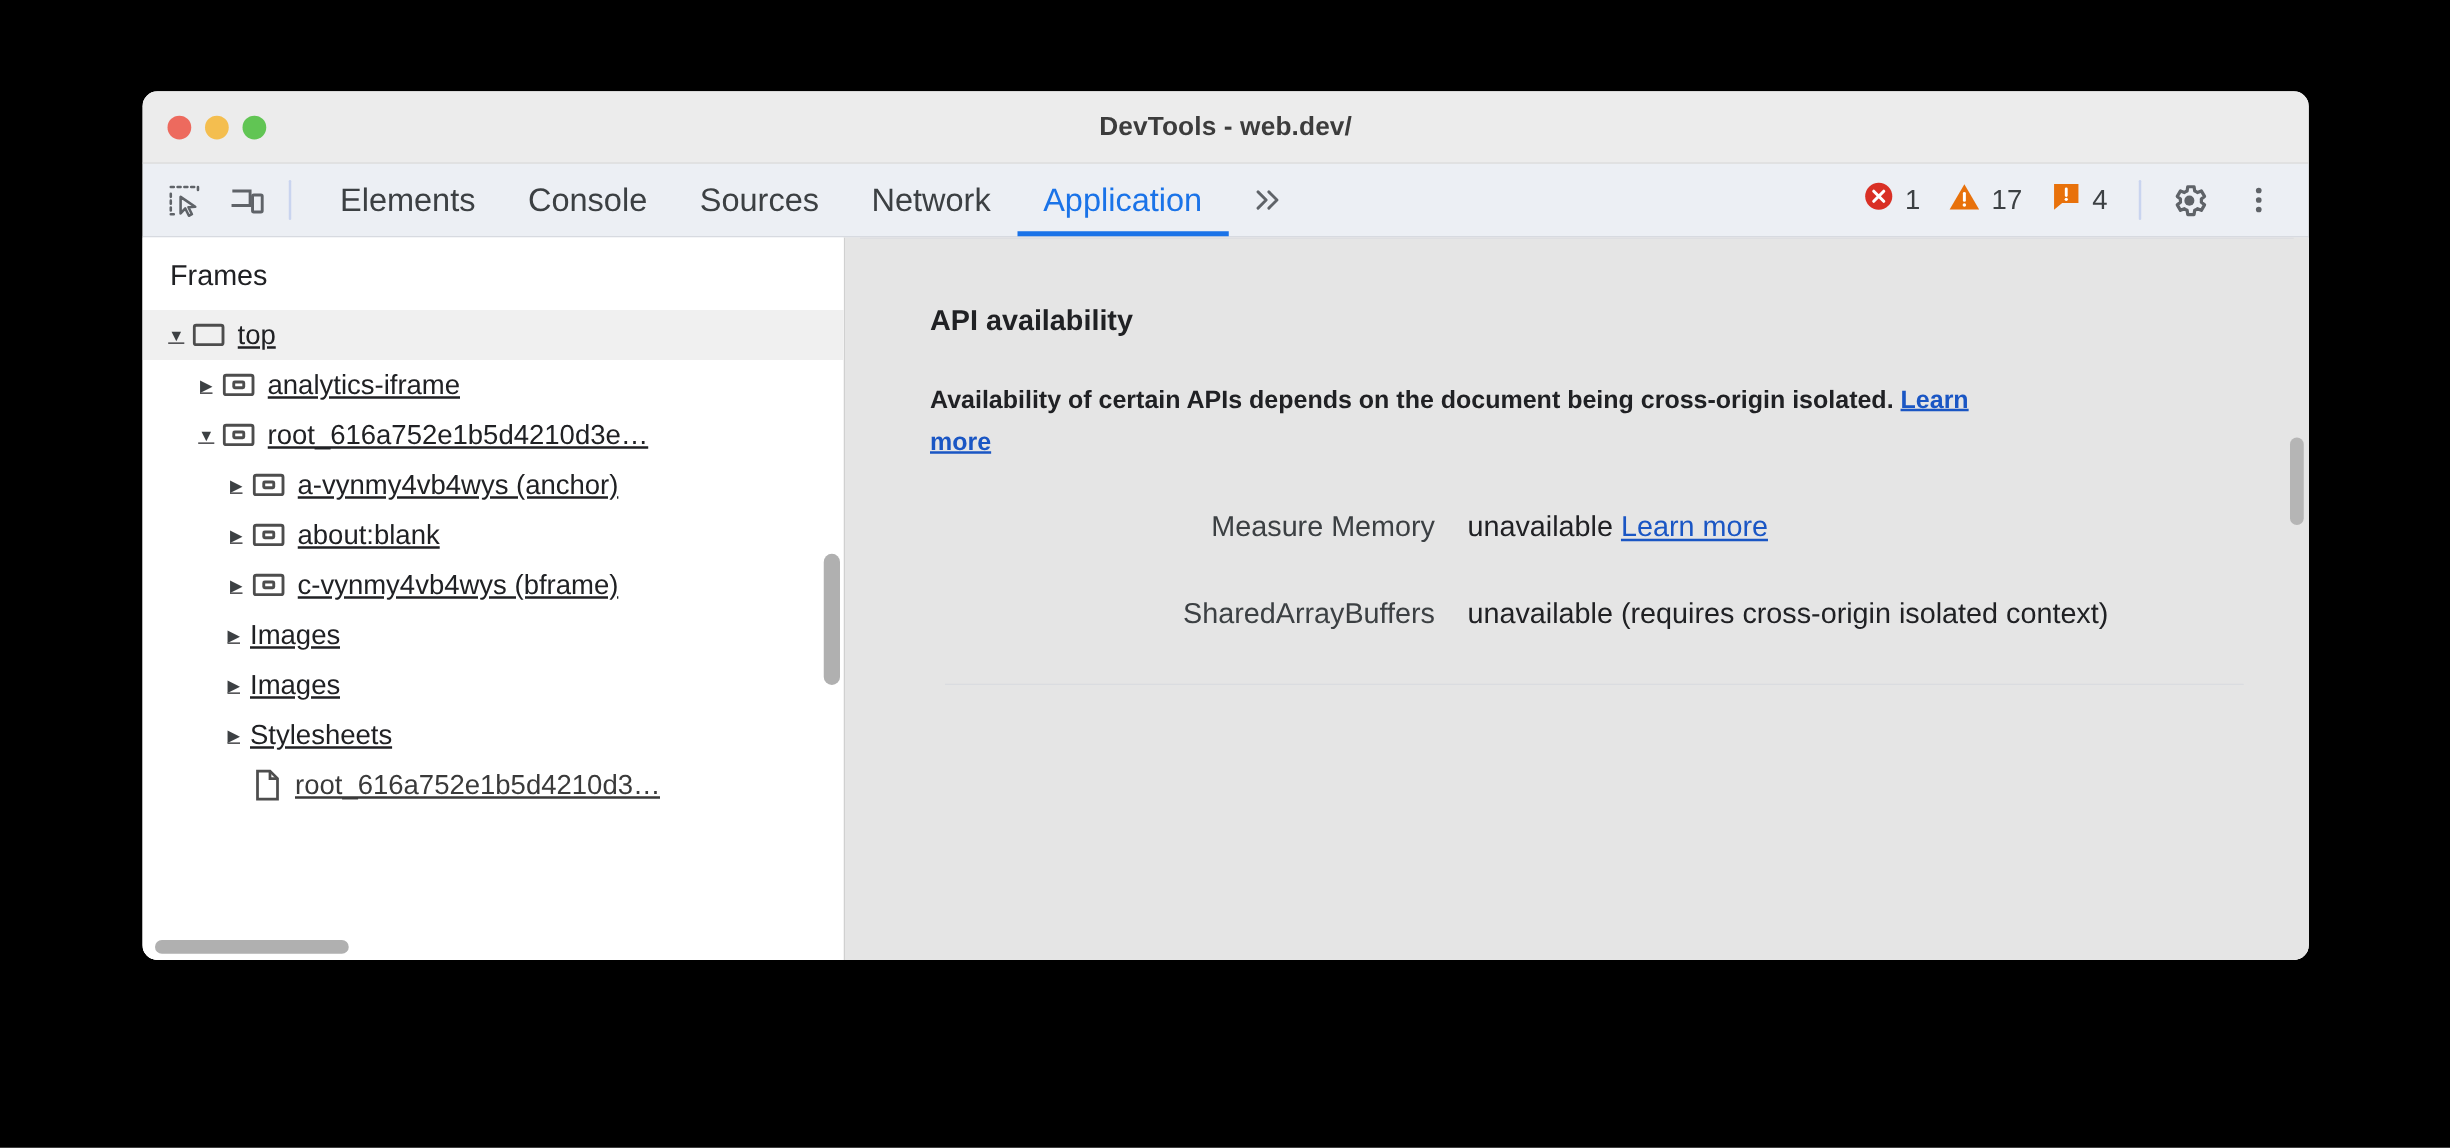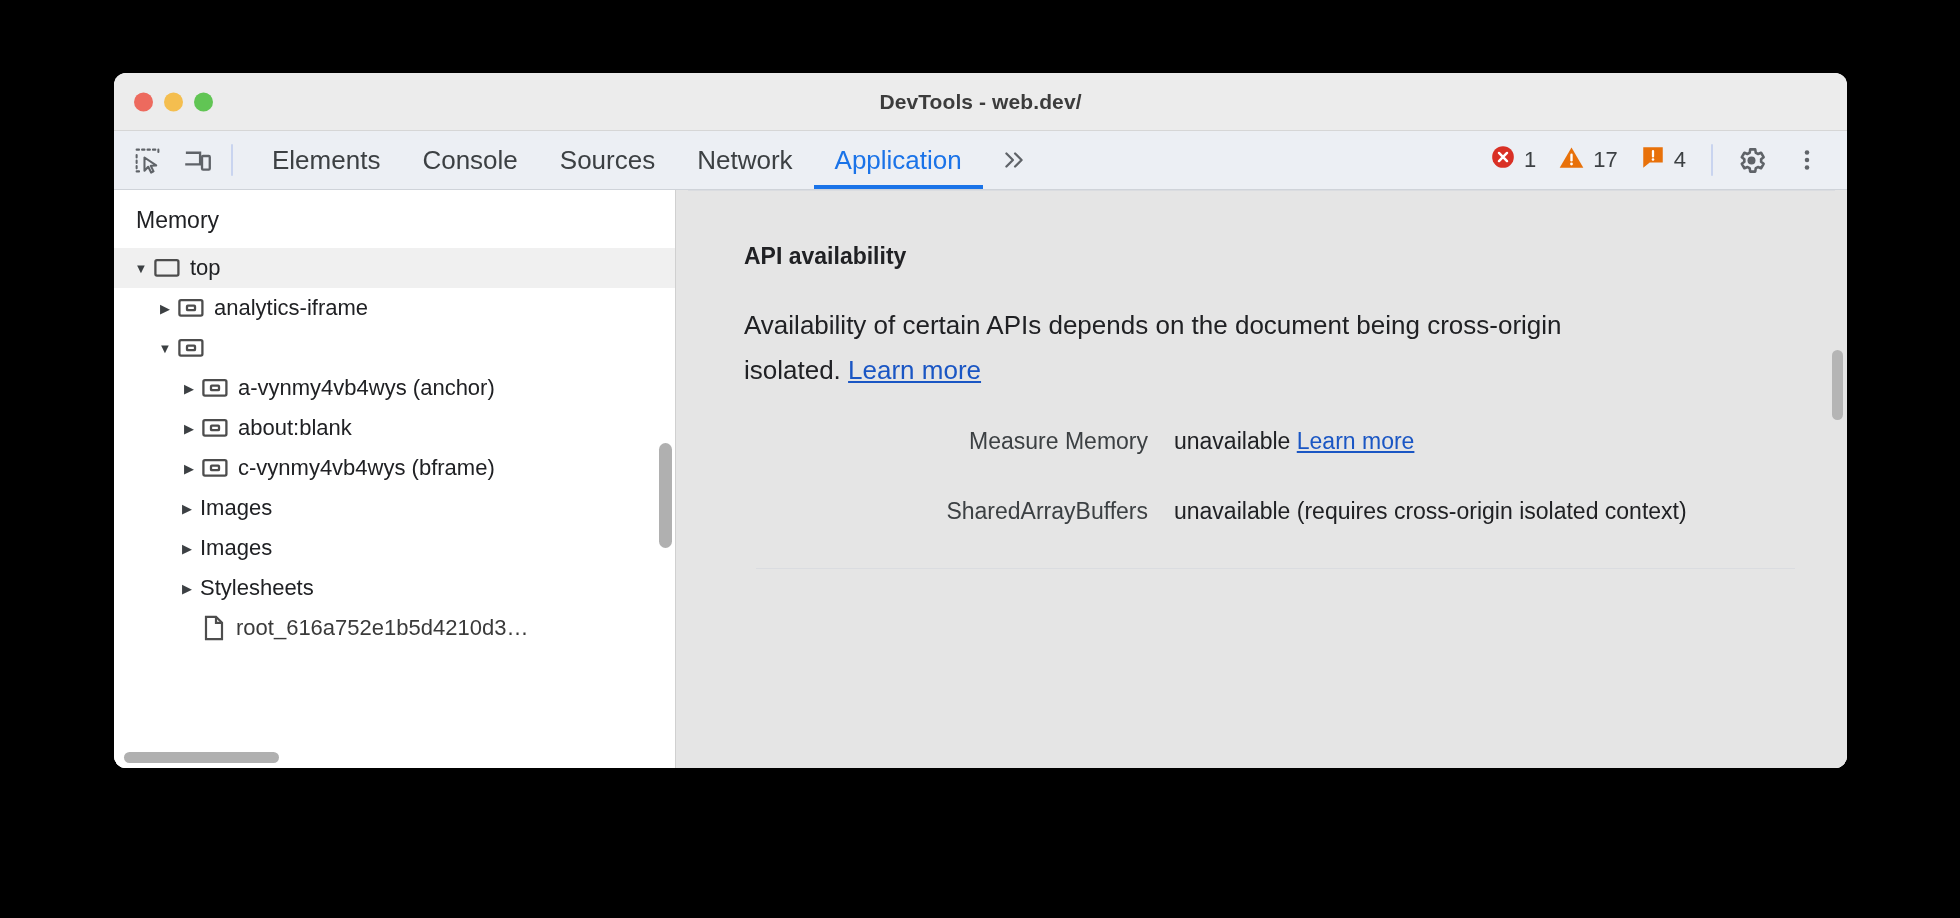--- a/index.html
+++ b/index.html
@@ -364,7 +364,7 @@
   <div id="body-split">
 
     <div id="sidebar">
-      <div id="sidebar-title">Memory</div>
+      <div id="sidebar-title">Frames</div>
 
       <div id="tree">
 

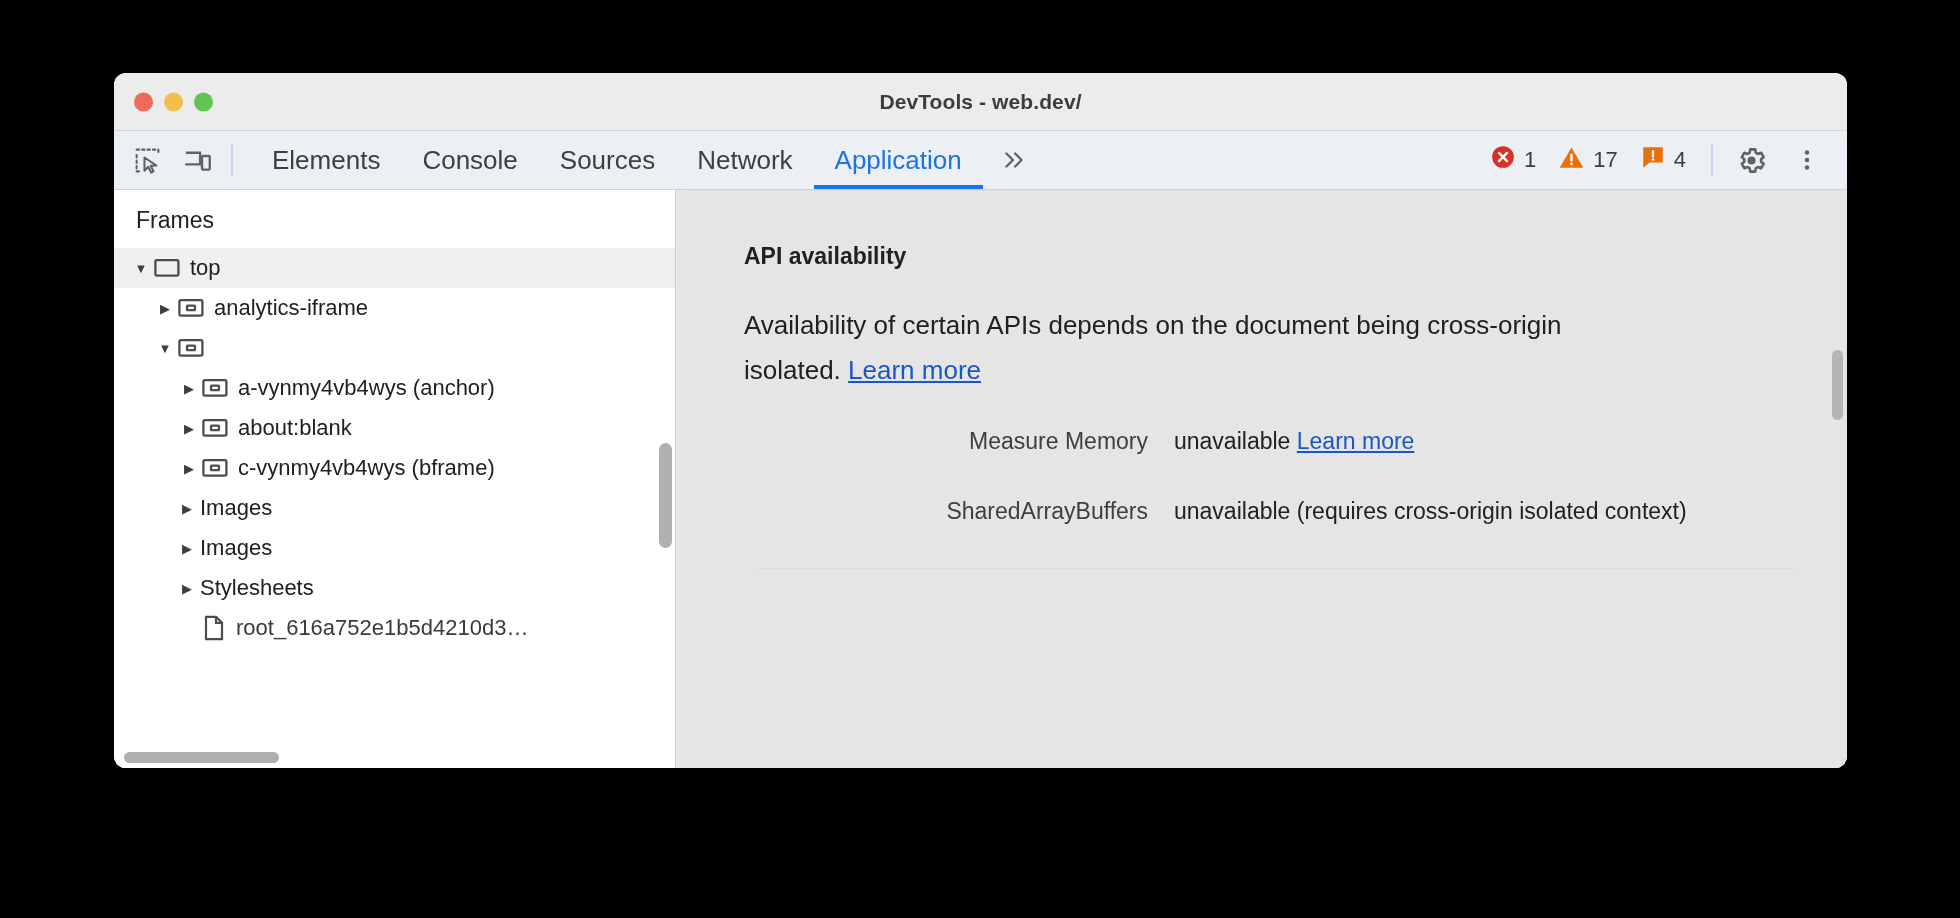--- a/index.html
+++ b/index.html
@@ -165,6 +165,7 @@
     color: #202124;
     white-space: nowrap;
     padding-right: 4px;
+    text-decoration: underline;
   }
   .tree-row.selected { background: #f0f0f0; }
   .tw {

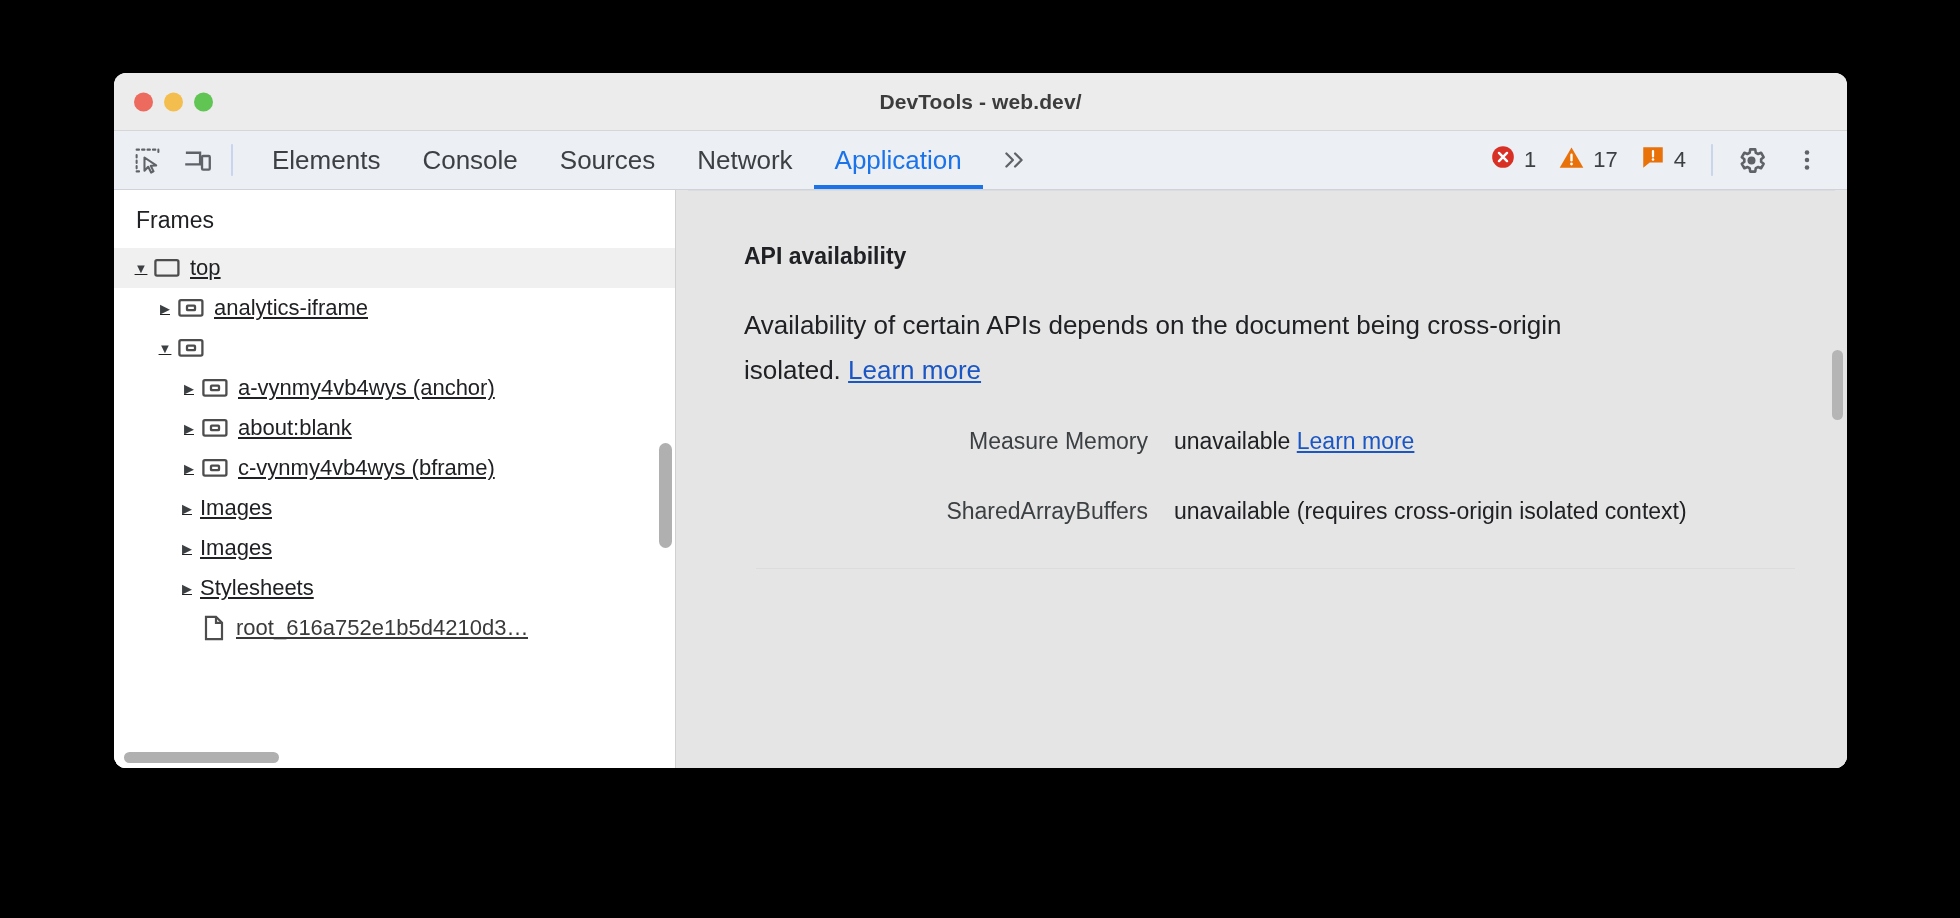--- a/index.html
+++ b/index.html
@@ -233,11 +233,12 @@
     padding-top: 52px;
   }
   #api-desc {
-    font-size: 26px;
+    font-size: 20px;
     color: #202124;
     line-height: 1.72;
     margin-top: 33px;
     max-width: 865px;
+    font-weight: bold;
   }
   .link {
     color: #1a56c4;

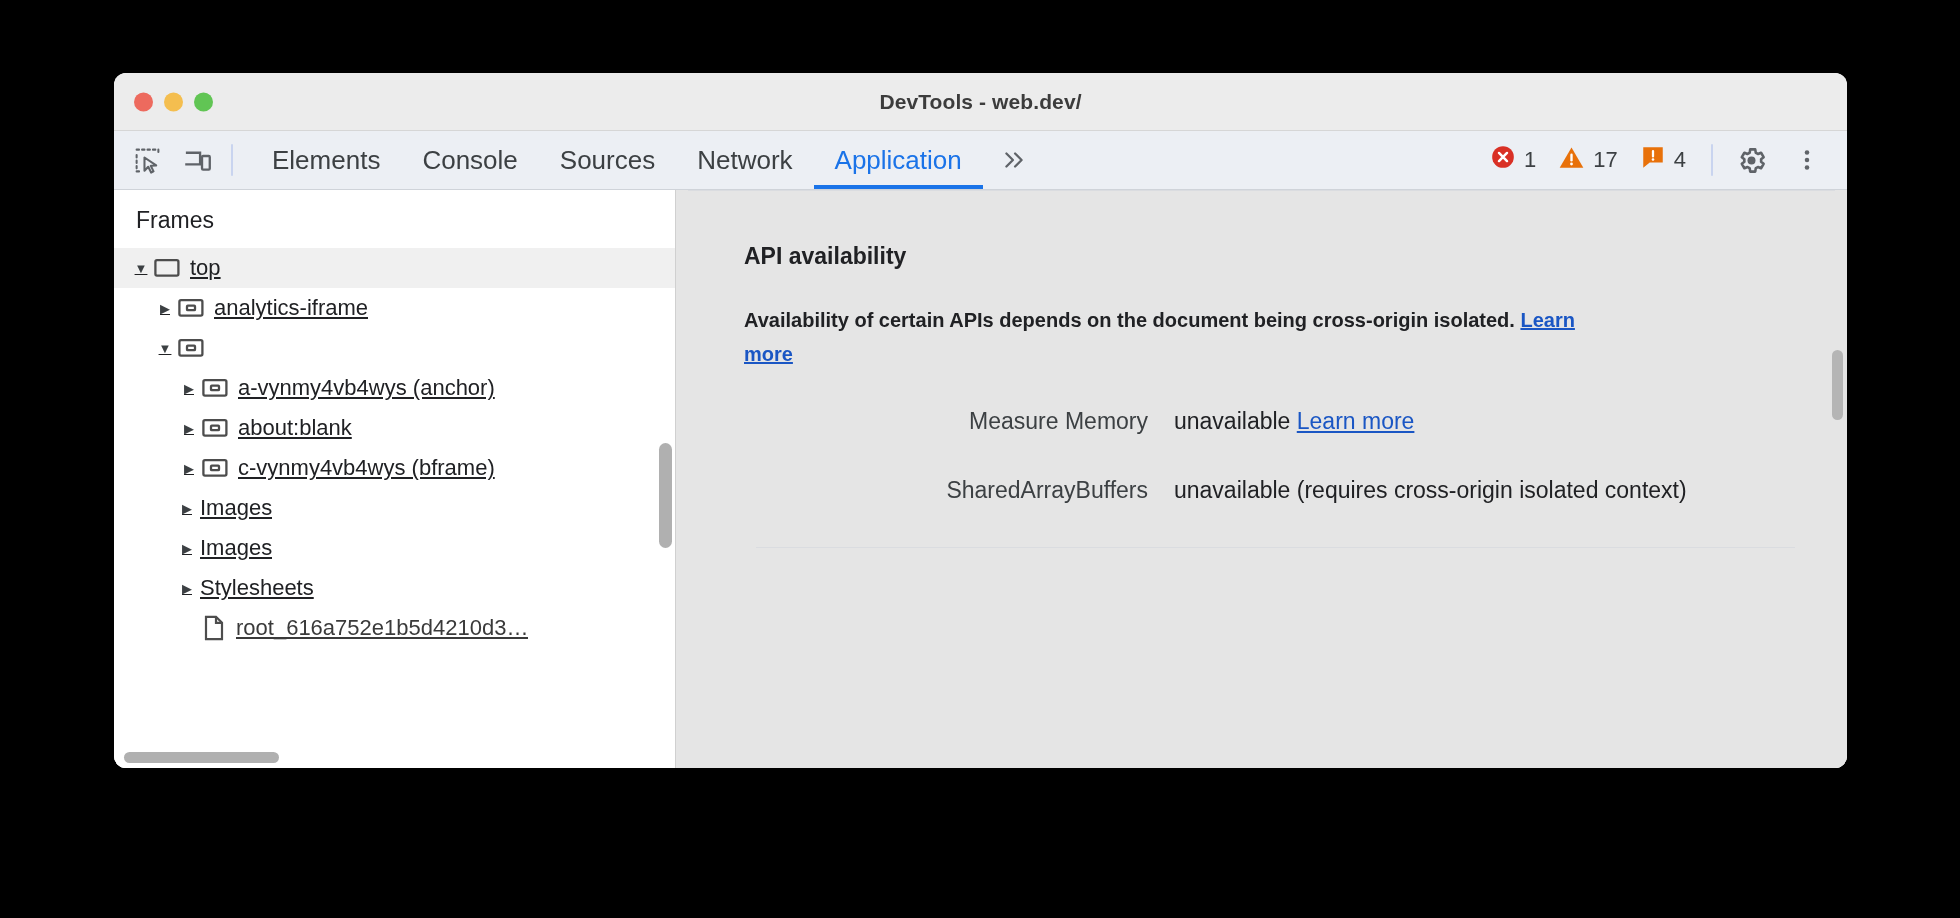--- a/index.html
+++ b/index.html
@@ -399,6 +399,7 @@
               <rect x="9" y="8.6" width="8" height="4.6" rx="0.8"></rect>
             </svg>
           </span>
+          <span class="tlabel">root_616a752e1b5d4210d3e…</span>
         </div>
 
         <div class="tree-row ind2">

